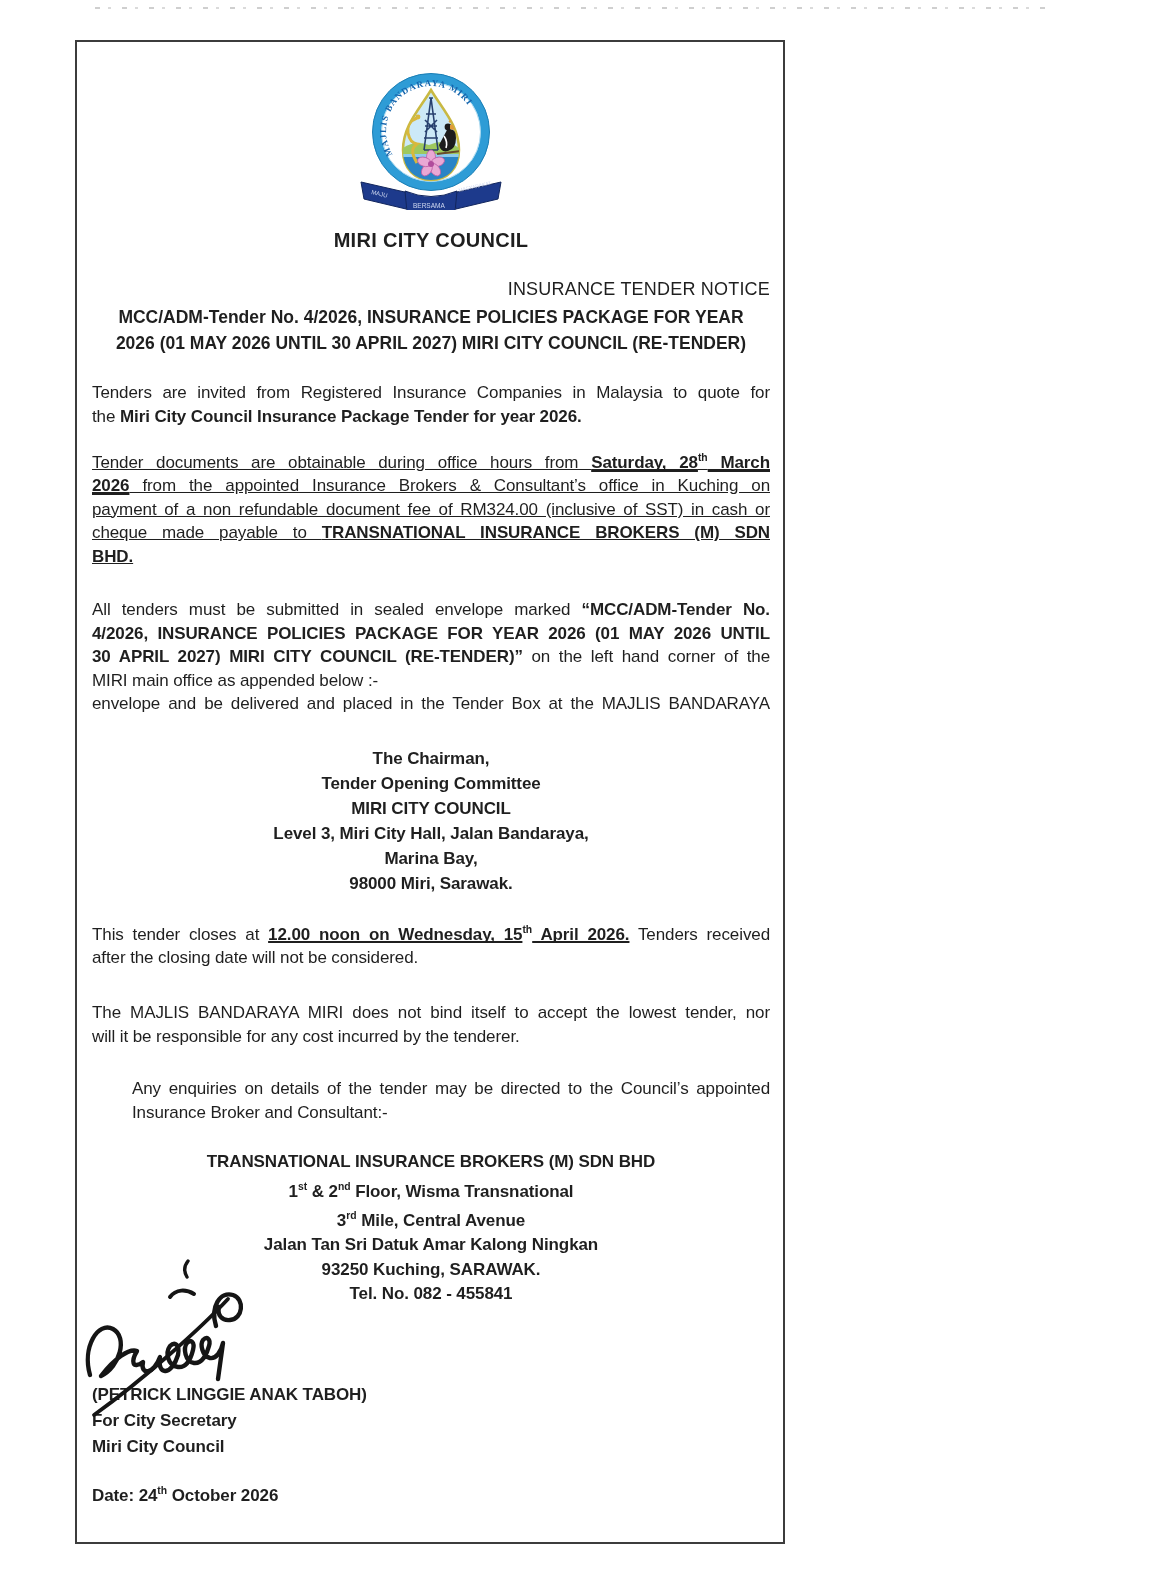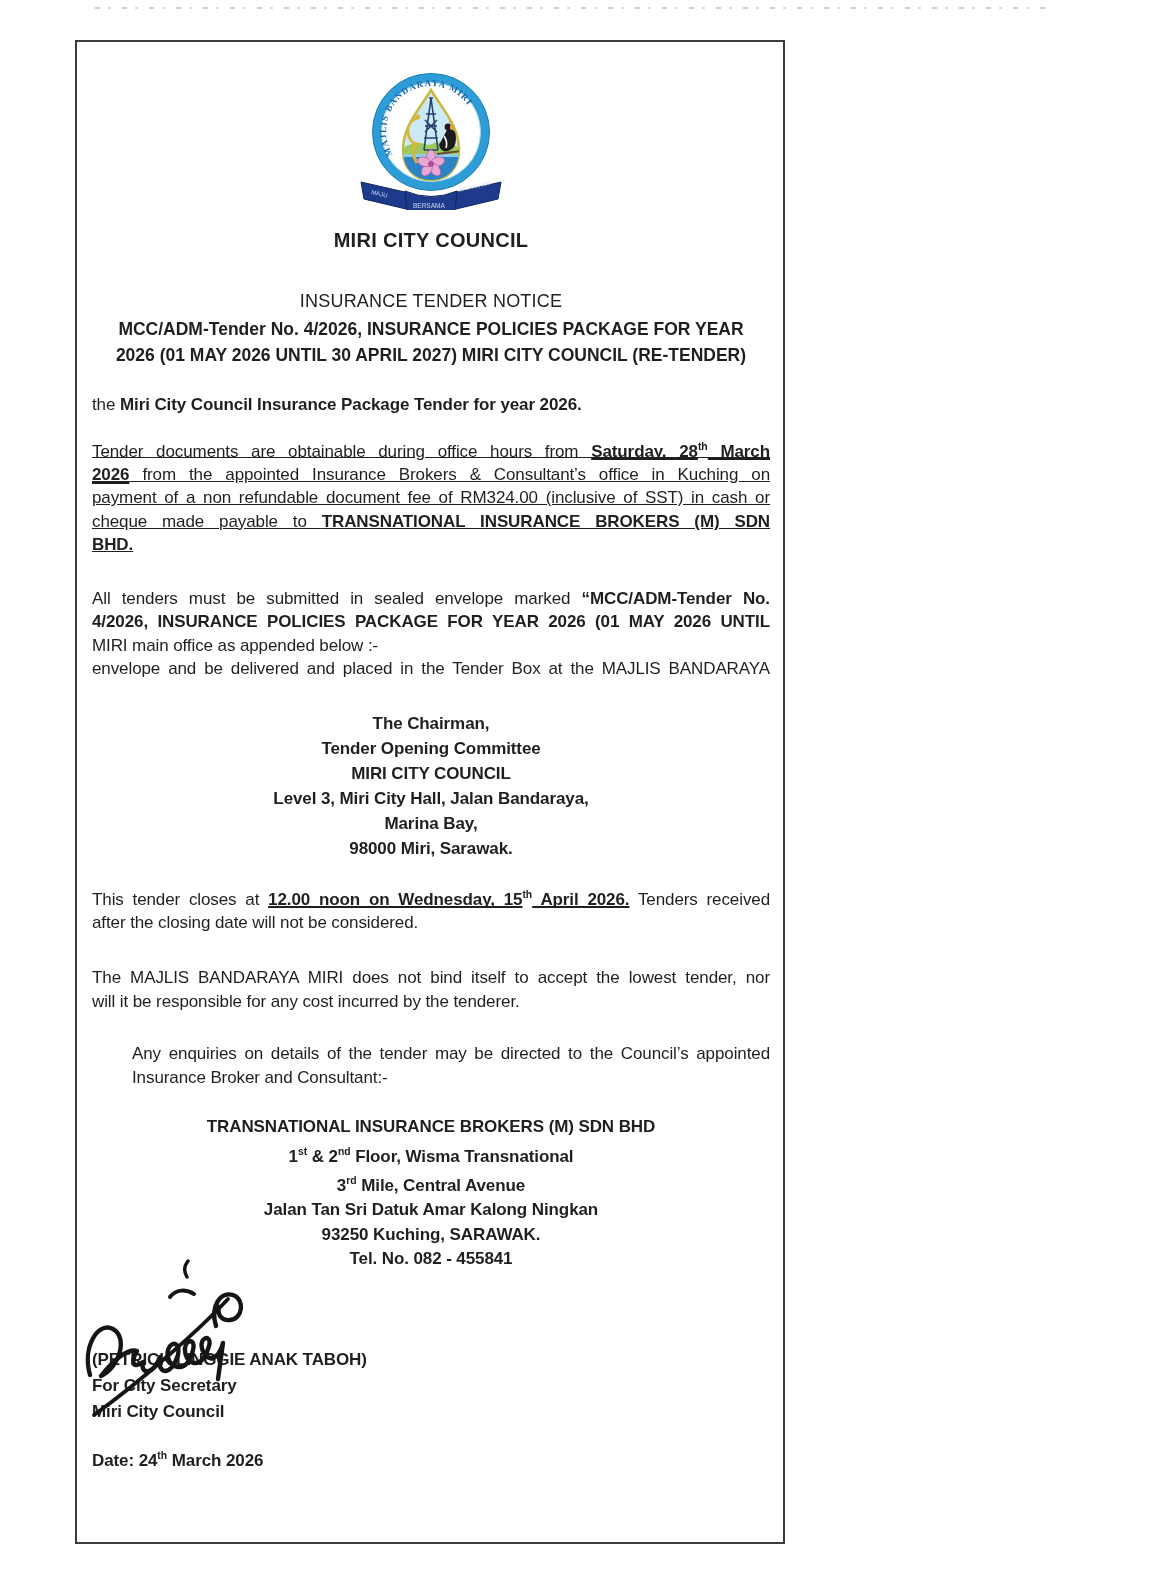--- a/index.html
+++ b/index.html
@@ -20,7 +20,7 @@
   .logo-wrap{margin-top:28px;text-align:center;}
   .logo-wrap svg{display:inline-block;}
   .council{margin-top:14px;text-align:center;font-weight:bold;font-size:20px;line-height:25px;letter-spacing:.3px;}
-  .notice{margin-top:37px;text-align:center;font-size:18px;line-height:22px;letter-spacing:.2px;}
+  .notice{margin-top:25px;text-align:right;font-size:18px;line-height:22px;letter-spacing:.2px;}
   .th-line{text-align:center;font-weight:bold;font-size:17.5px;line-height:26px;}
   .th-block{margin-top:4px;}
   .block{font-size:17px;line-height:23.5px;letter-spacing:-.1px;}

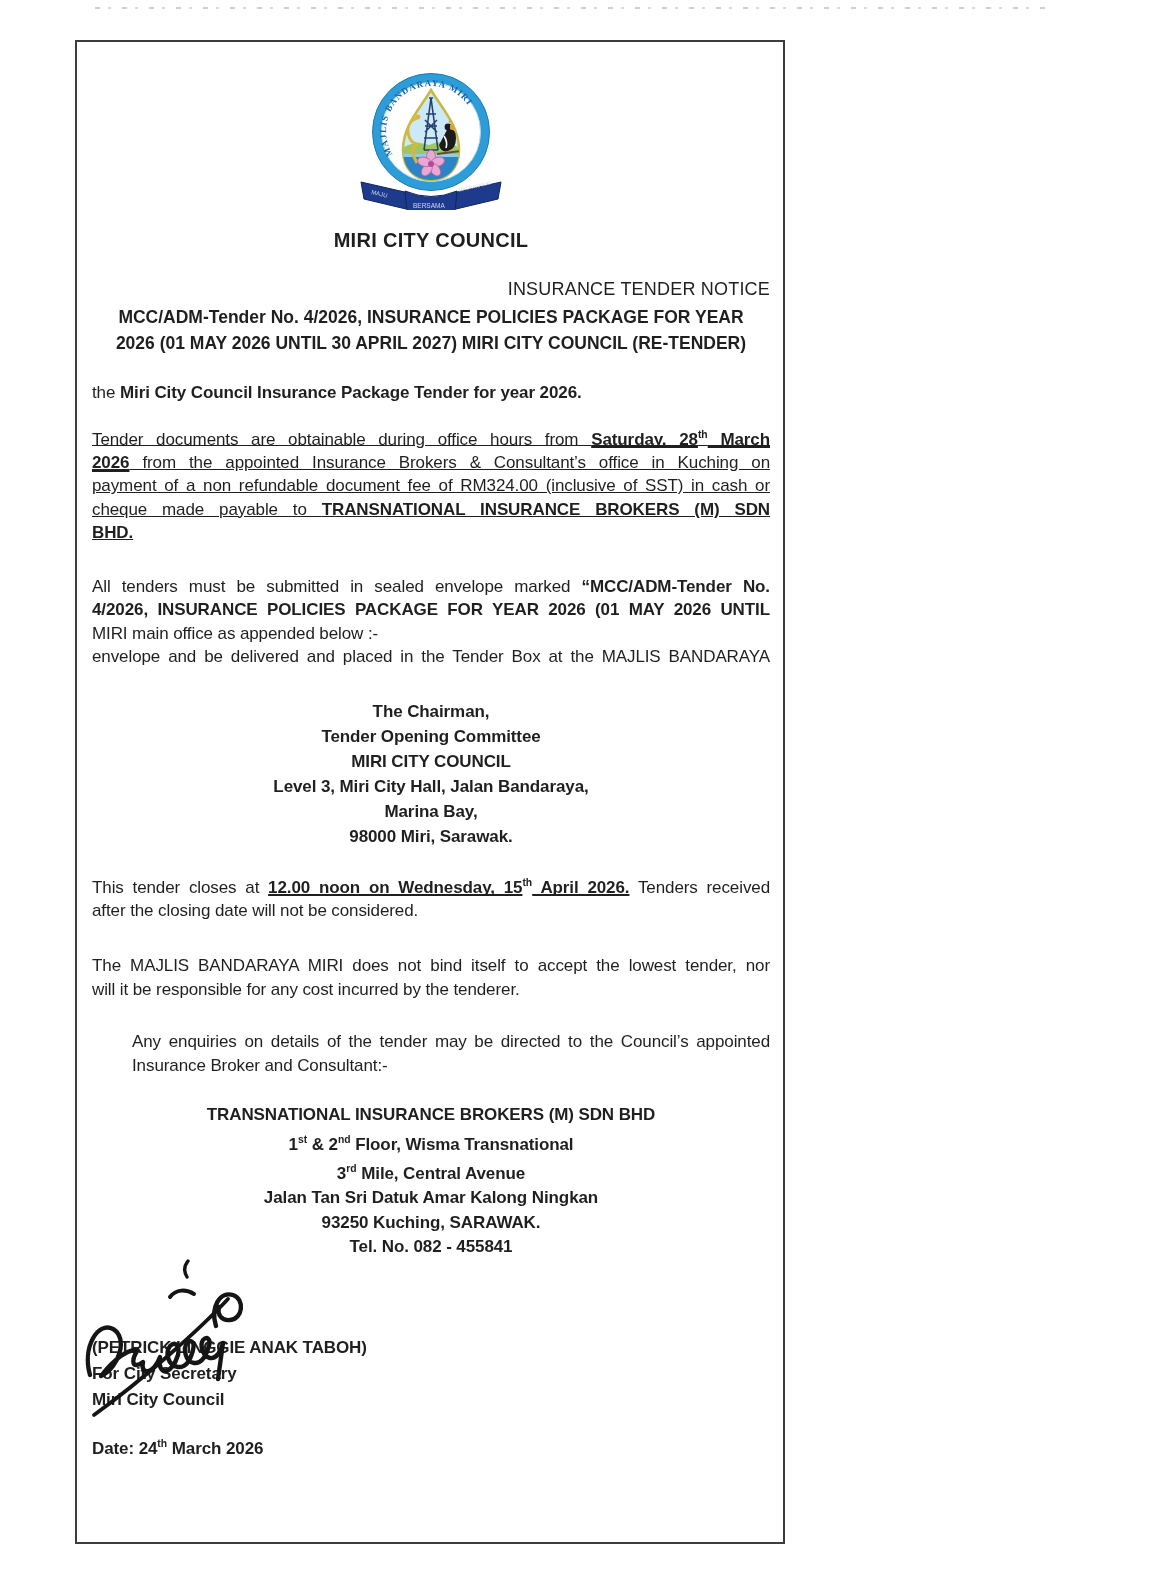--- a/index.html
+++ b/index.html
@@ -124,6 +124,7 @@
 
     <div id="body-mount" data-name="document-body">
         <div class="block justify" data-name="para-invitation">
+          <div class="ln just"><span>Tenders are invited from Registered Insurance Companies in Malaysia to quote for</span></div>
           <div class="ln"><span>the </span><span class="b">Miri City Council Insurance Package Tender for year 2026.</span></div>
         </div>
         <div class="block justify" data-name="para-documents">

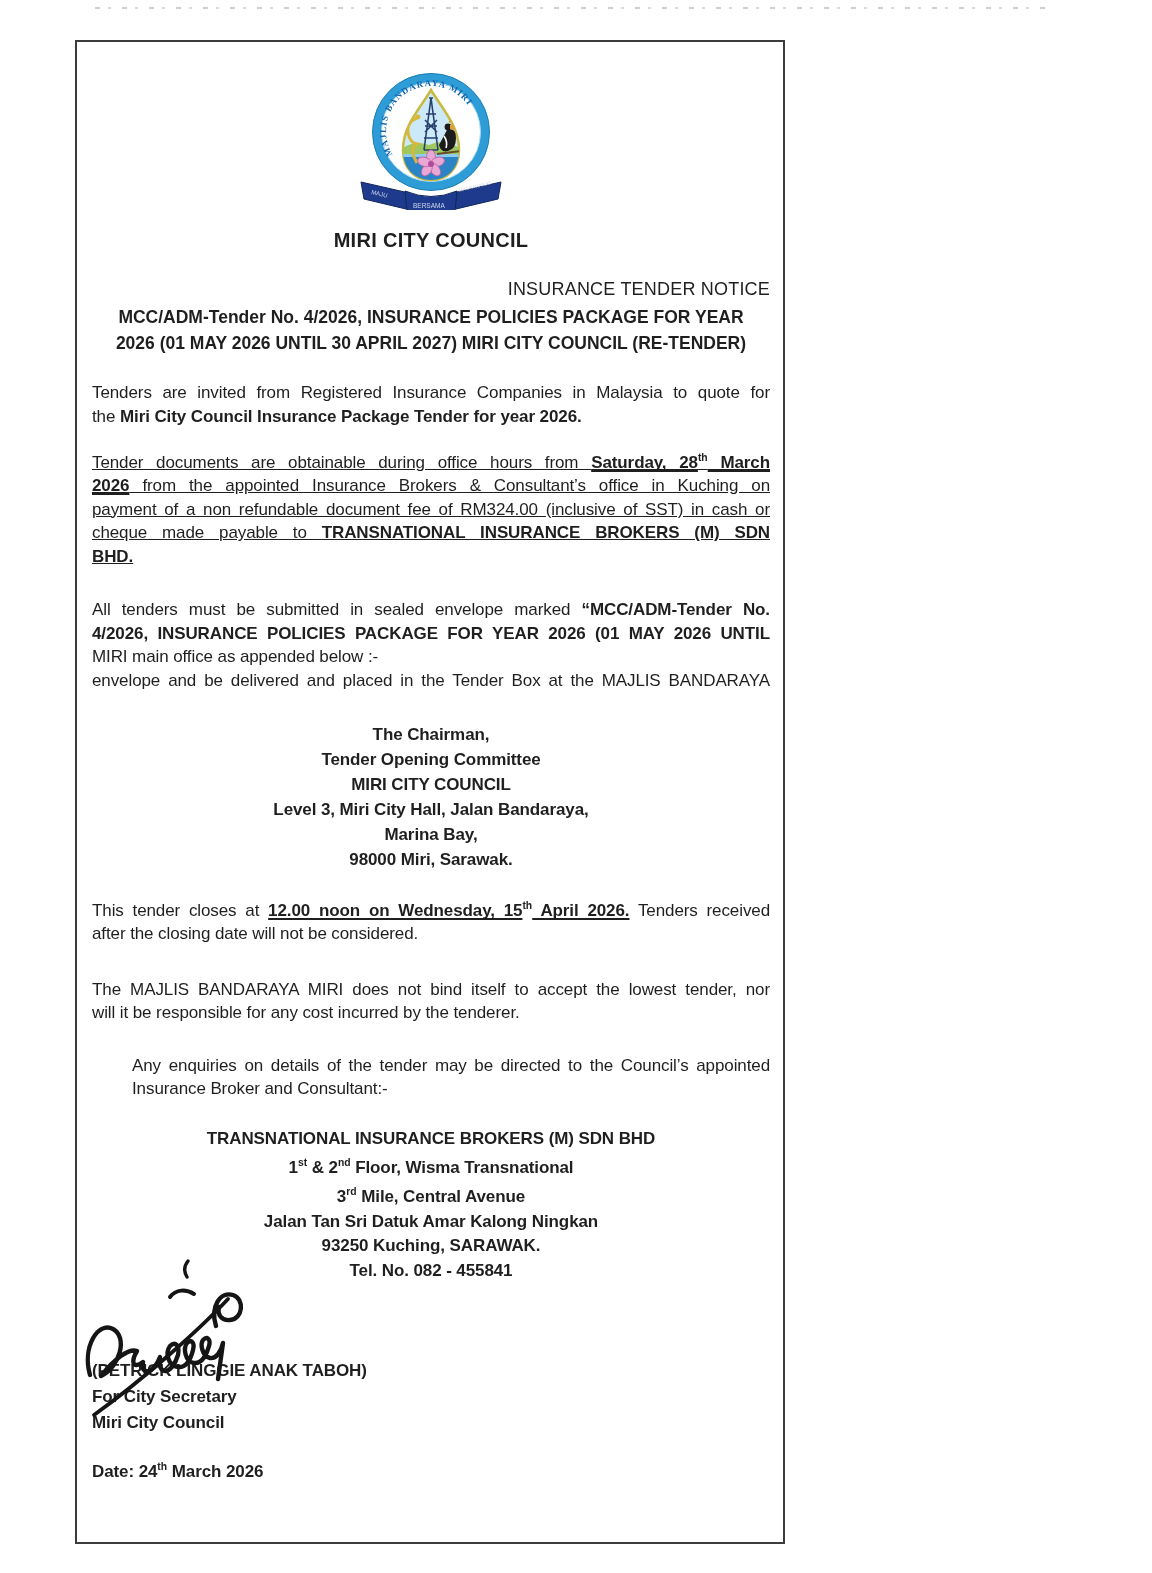--- a/index.html
+++ b/index.html
@@ -137,6 +137,7 @@
         <div class="block justify" data-name="para-submission">
           <div class="ln just"><span>All tenders must be submitted in sealed envelope marked </span><span class="b">“MCC/ADM-Tender No.</span></div>
           <div class="ln just"><span class="b">4/2026, INSURANCE POLICIES PACKAGE FOR YEAR 2026 (01 MAY 2026 UNTIL</span></div>
+          <div class="ln just"><span class="b">30 APRIL 2027) MIRI CITY COUNCIL (RE-TENDER)”</span><span> on the left hand corner of the</span></div>
           <div class="ln"><span>MIRI main office as appended below :-</span></div>
           <div class="ln just"><span>envelope and be delivered and placed in the Tender Box at the MAJLIS BANDARAYA</span></div>
         </div>

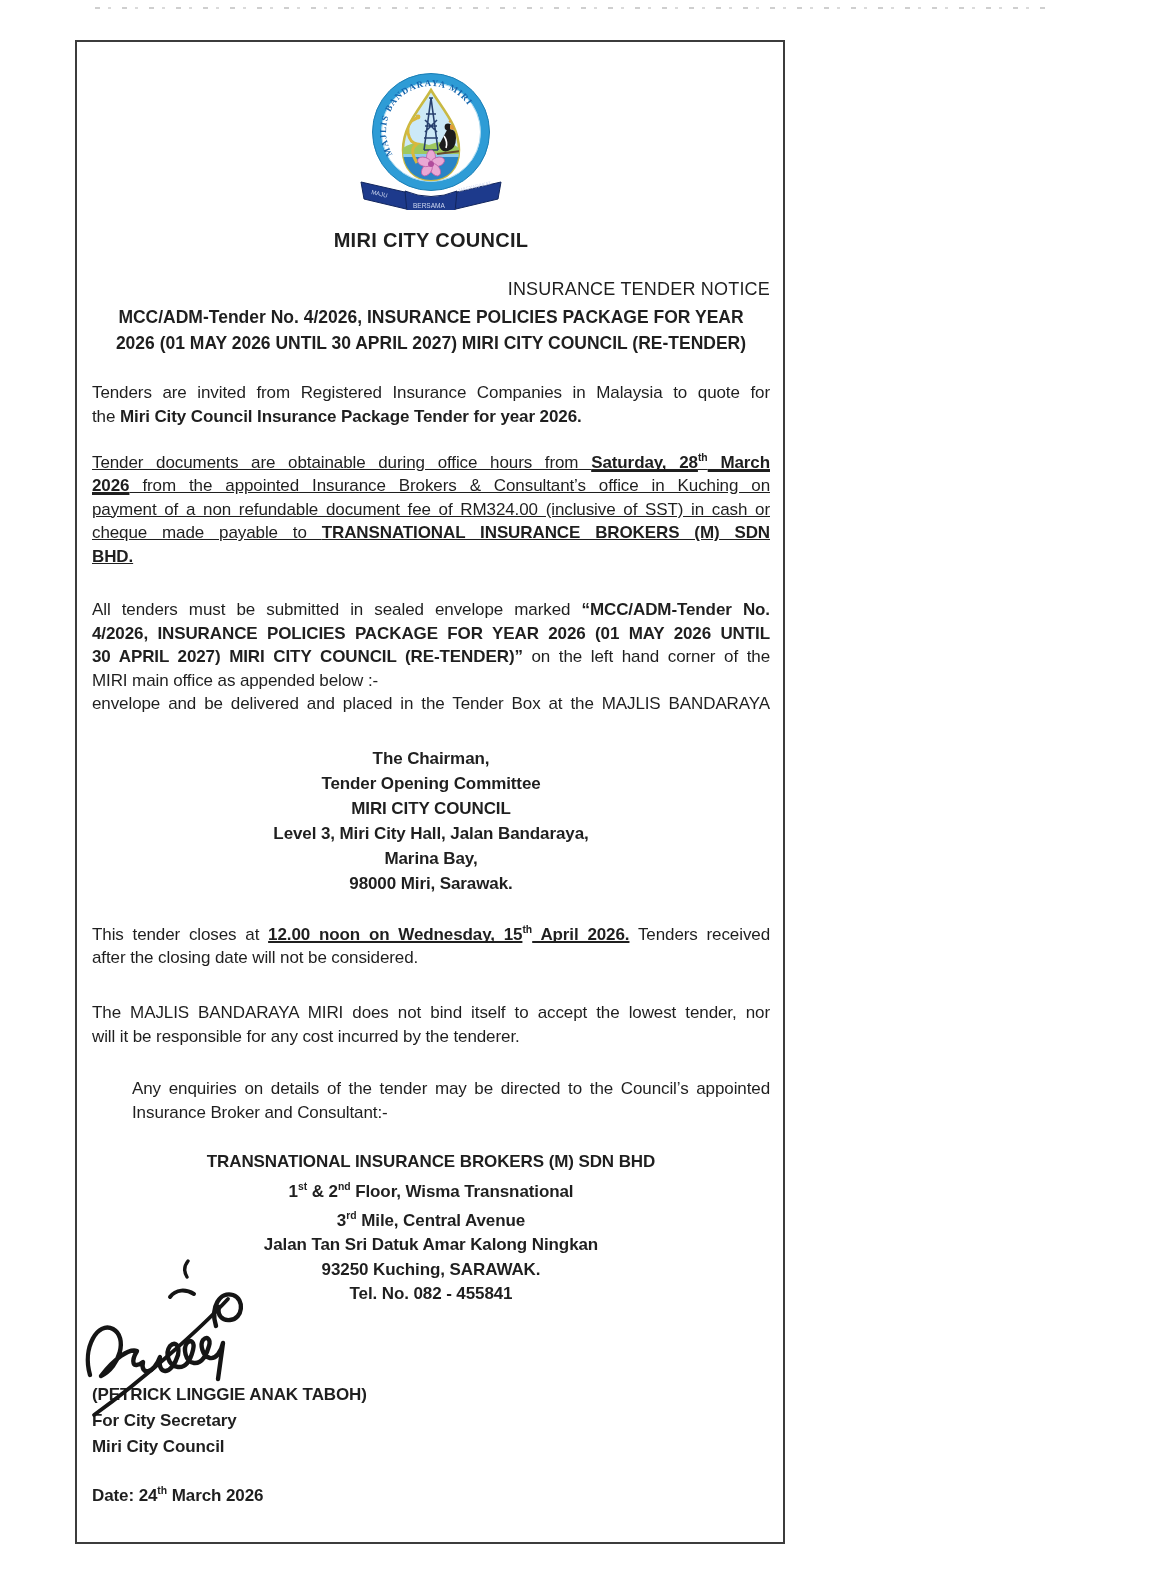--- a/index.html
+++ b/index.html
@@ -175,7 +175,7 @@
           <div class="ln"><span>Miri City Council</span></div>
         </div>
         <div class="block left bold" data-name="date-line">
-          <div class="ln"><span>Date: 24</span><span class="sup">th</span><span> March 2026</span></div>
+          <div class="ln"><span>Date: 24</span><span class="sup">th</span><span> October 2026</span></div>
         </div>
       </div>
   </div>

